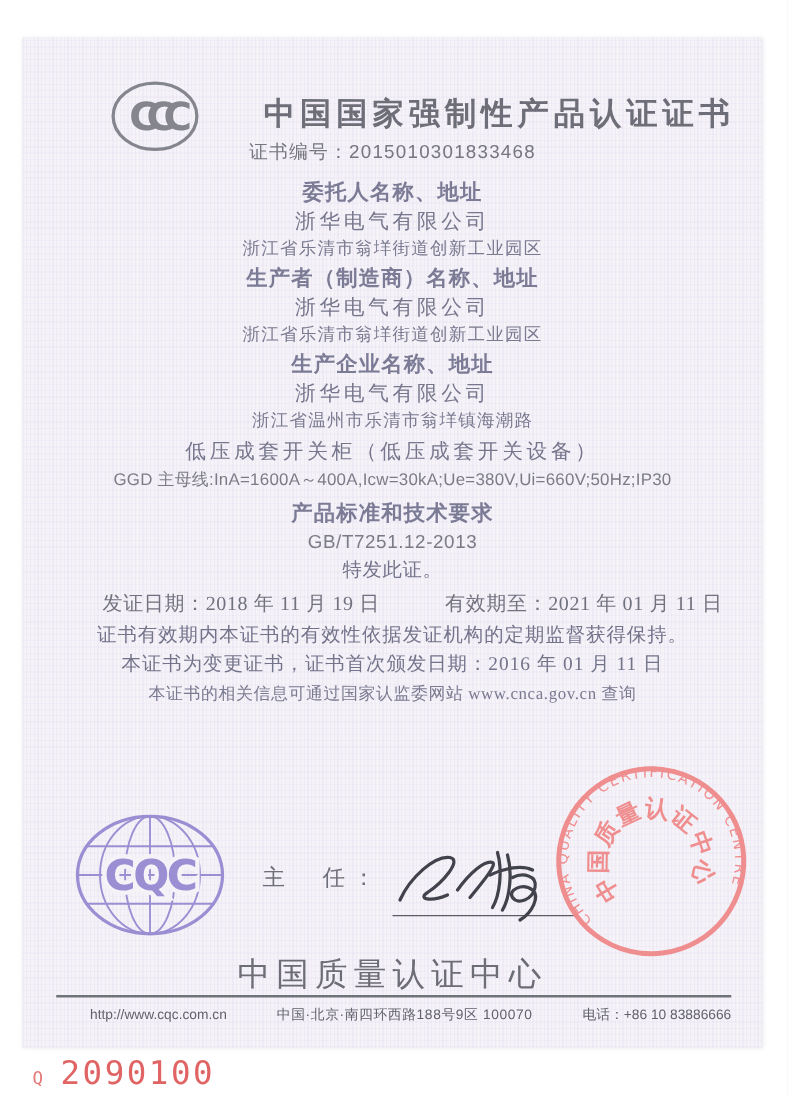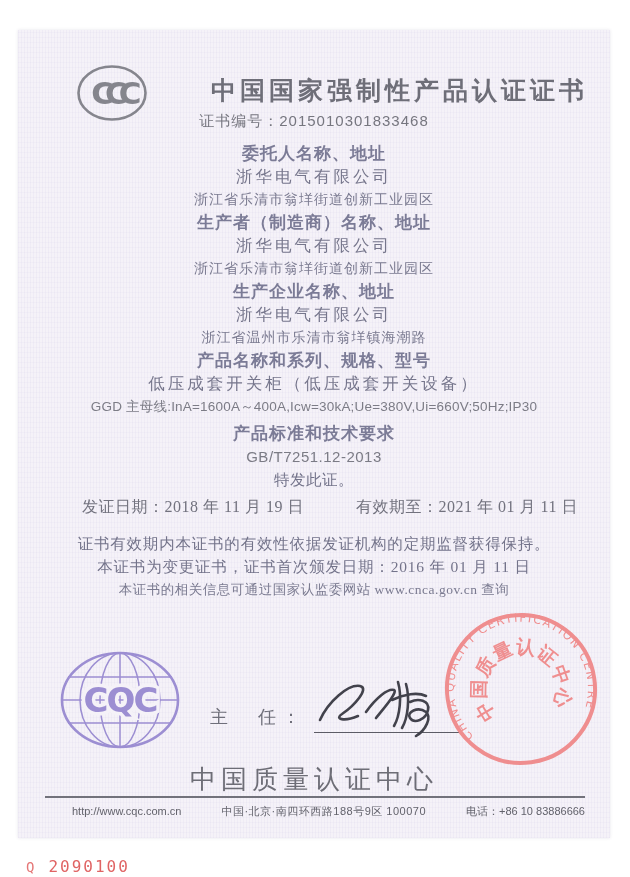--- a/index.html
+++ b/index.html
@@ -17,7 +17,7 @@
     box-shadow:0 0 3px rgba(90,80,120,0.15);
   }
   
-  .ccc-logo{position:absolute;left:58px;top:34px;width:72px;height:58px;}
+  .ccc-logo{position:absolute;left:70px;top:34px;width:72px;height:58px;}
   .cert-title{
     position:absolute;left:158px;top:44px;width:412px;text-align:right;
     font-size:25px;font-weight:bold;letter-spacing:4px;color:#6e6e78;

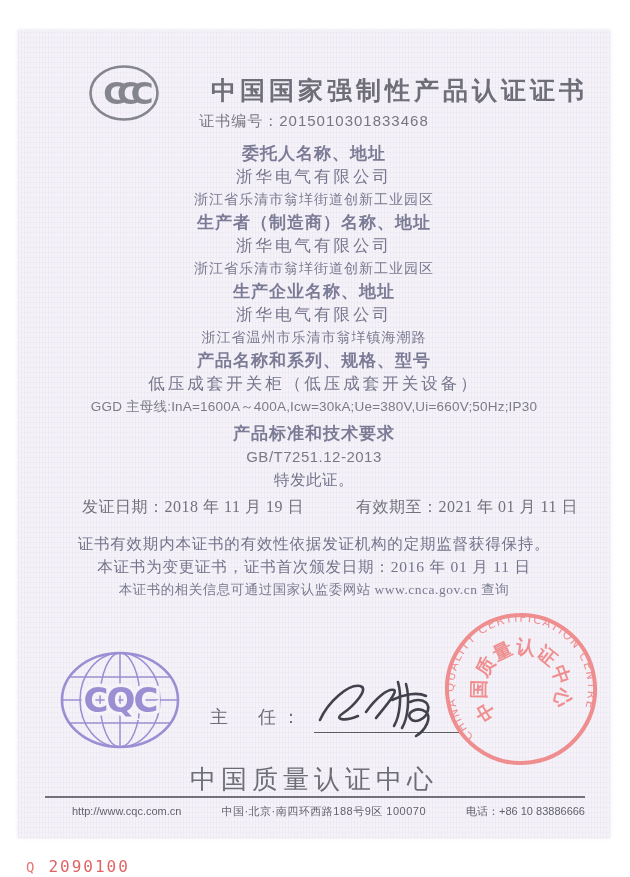--- a/index.html
+++ b/index.html
@@ -134,7 +134,6 @@
     <div class="name-line">浙华电气有限公司</div>
     <div class="addr-line">浙江省温州市乐清市翁垟镇海潮路</div>
 
-    <div class="sec-heading">产品名称和系列、规格、型号</div>
     <div class="name-line">低压成套开关柜（低压成套开关设备）</div>
     <div class="spec-line">GGD  主母线:InA=1600A～400A,Icw=30kA;Ue=380V,Ui=660V;50Hz;IP30</div>
 

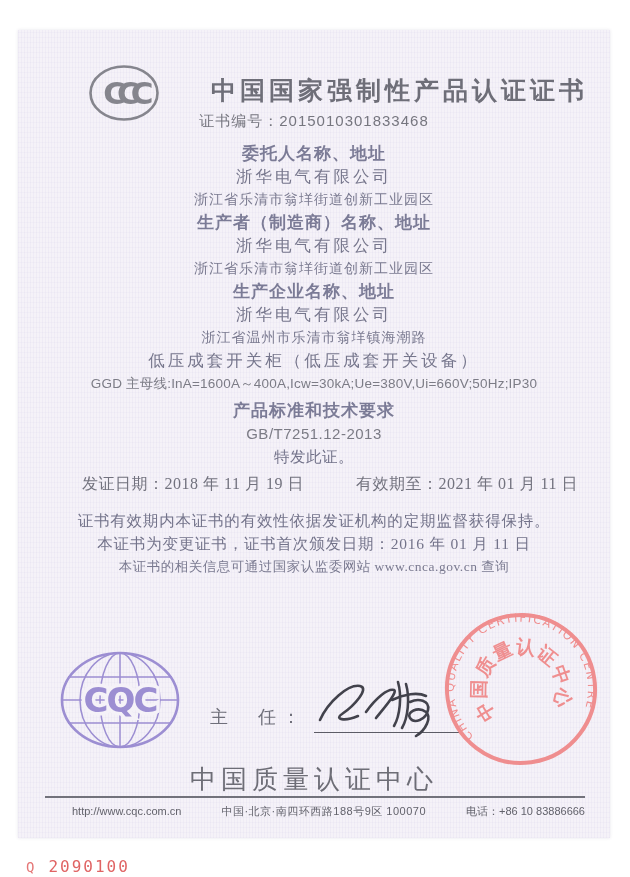--- a/index.html
+++ b/index.html
@@ -53,7 +53,7 @@
   .statement-line{
     font-family:"Liberation Serif",serif;font-size:15.5px;color:#73738a;letter-spacing:0.5px;
   }
-  .gap4{margin-top:4px;} .gap6{margin-top:6px;} .gap2{margin-top:14px;}
+  .gap4{margin-top:4px;} .gap6{margin-top:6px;} .gap2{margin-top:2px;}
   .dates-row{
     display:flex;justify-content:space-between;padding:0 32px 0 64px;
     font-family:"Liberation Serif",serif;font-size:16px;color:#72727e;letter-spacing:0.5px;

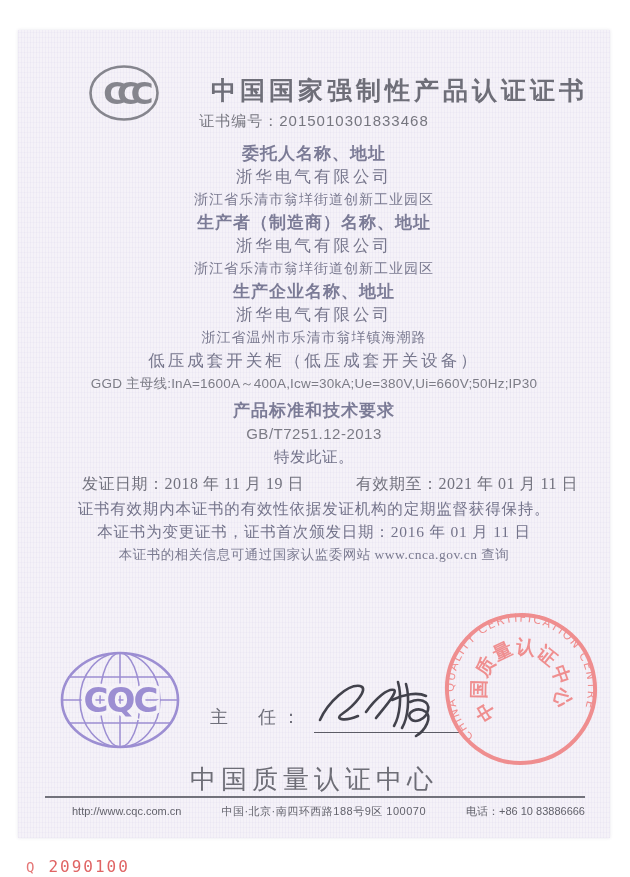--- a/index.html
+++ b/index.html
@@ -68,7 +68,7 @@
   
   .cqc-logo{position:absolute;left:40px;top:618px;width:124px;height:104px;}
   .director-row{
-    position:absolute;left:192px;top:660px;display:flex;align-items:flex-end;
+    position:absolute;left:192px;top:660px;display:flex;
   }
   .director-label{
     font-family:"Liberation Serif",serif;font-size:18px;color:#6f6f7a;

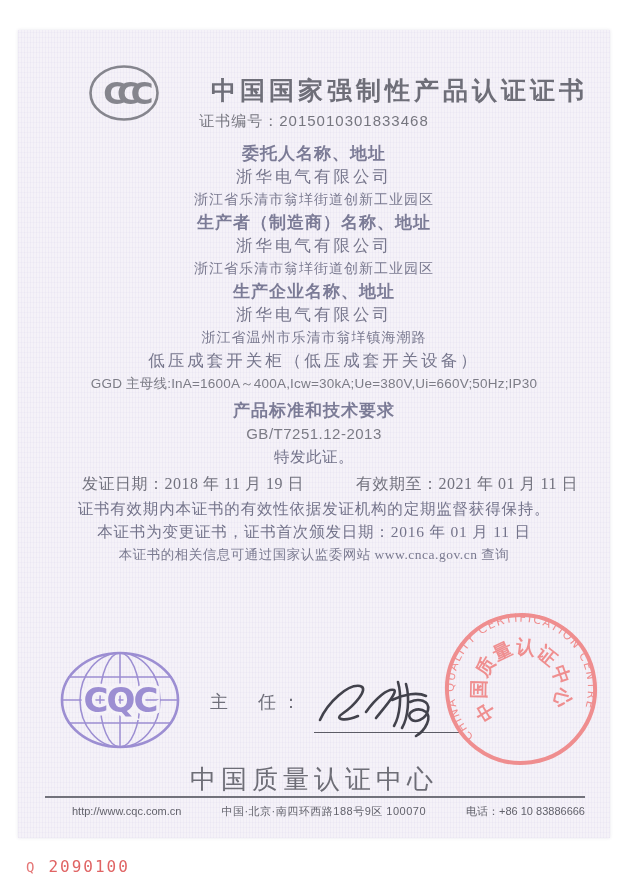--- a/index.html
+++ b/index.html
@@ -102,7 +102,7 @@
     font-family:"DejaVu Sans Mono",monospace;display:flex;align-items:baseline;
   }
   .serial .q{font-size:14px;margin-right:14px;color:#e57777;}
-  .serial .n{font-size:16px;letter-spacing:2px;margin-top:13px;}
+  .serial .n{font-size:26px;letter-spacing:2px;}
 </style>
 </head>
 <body>

